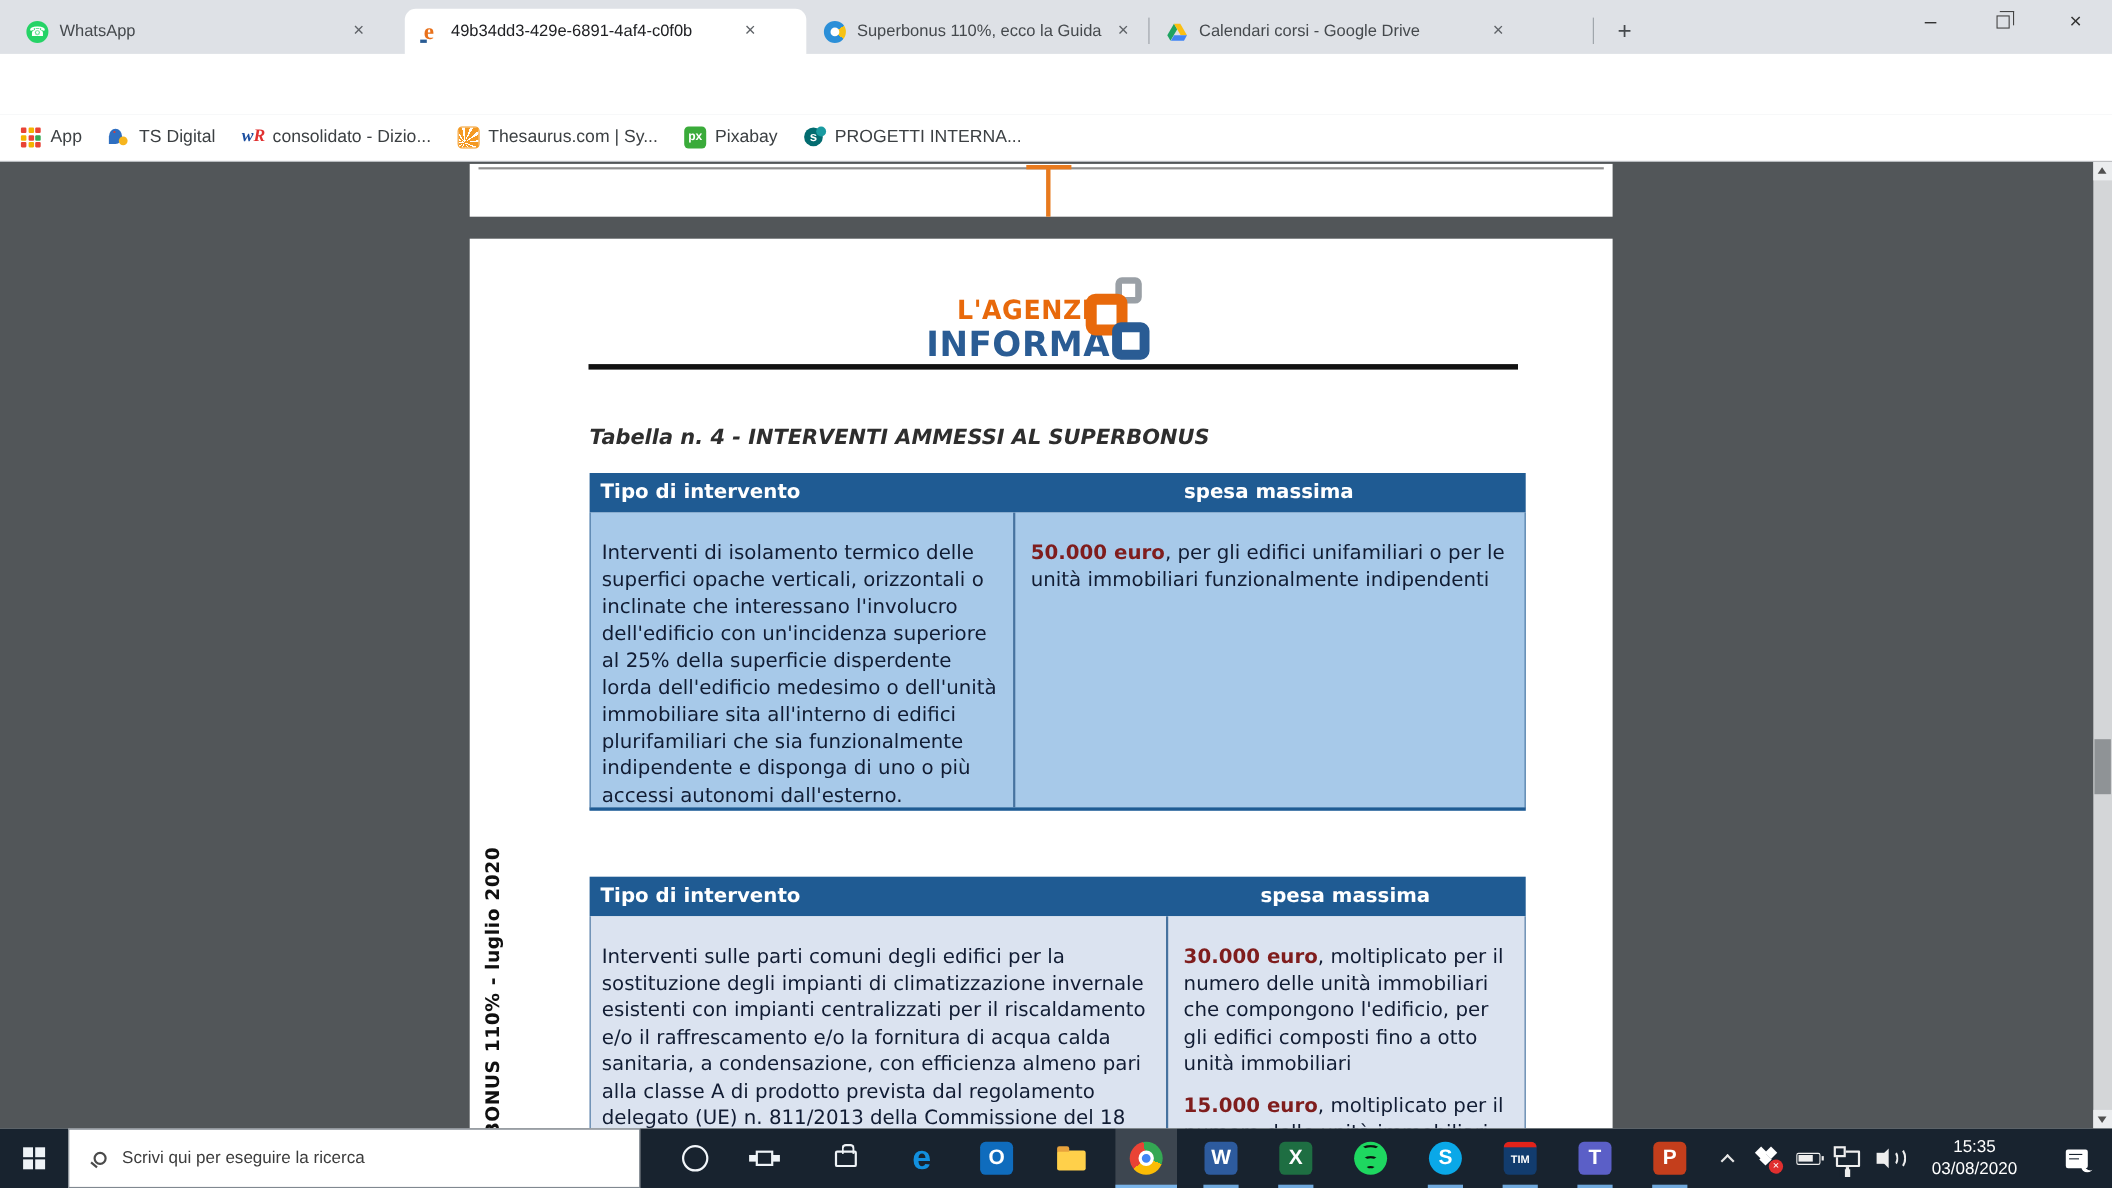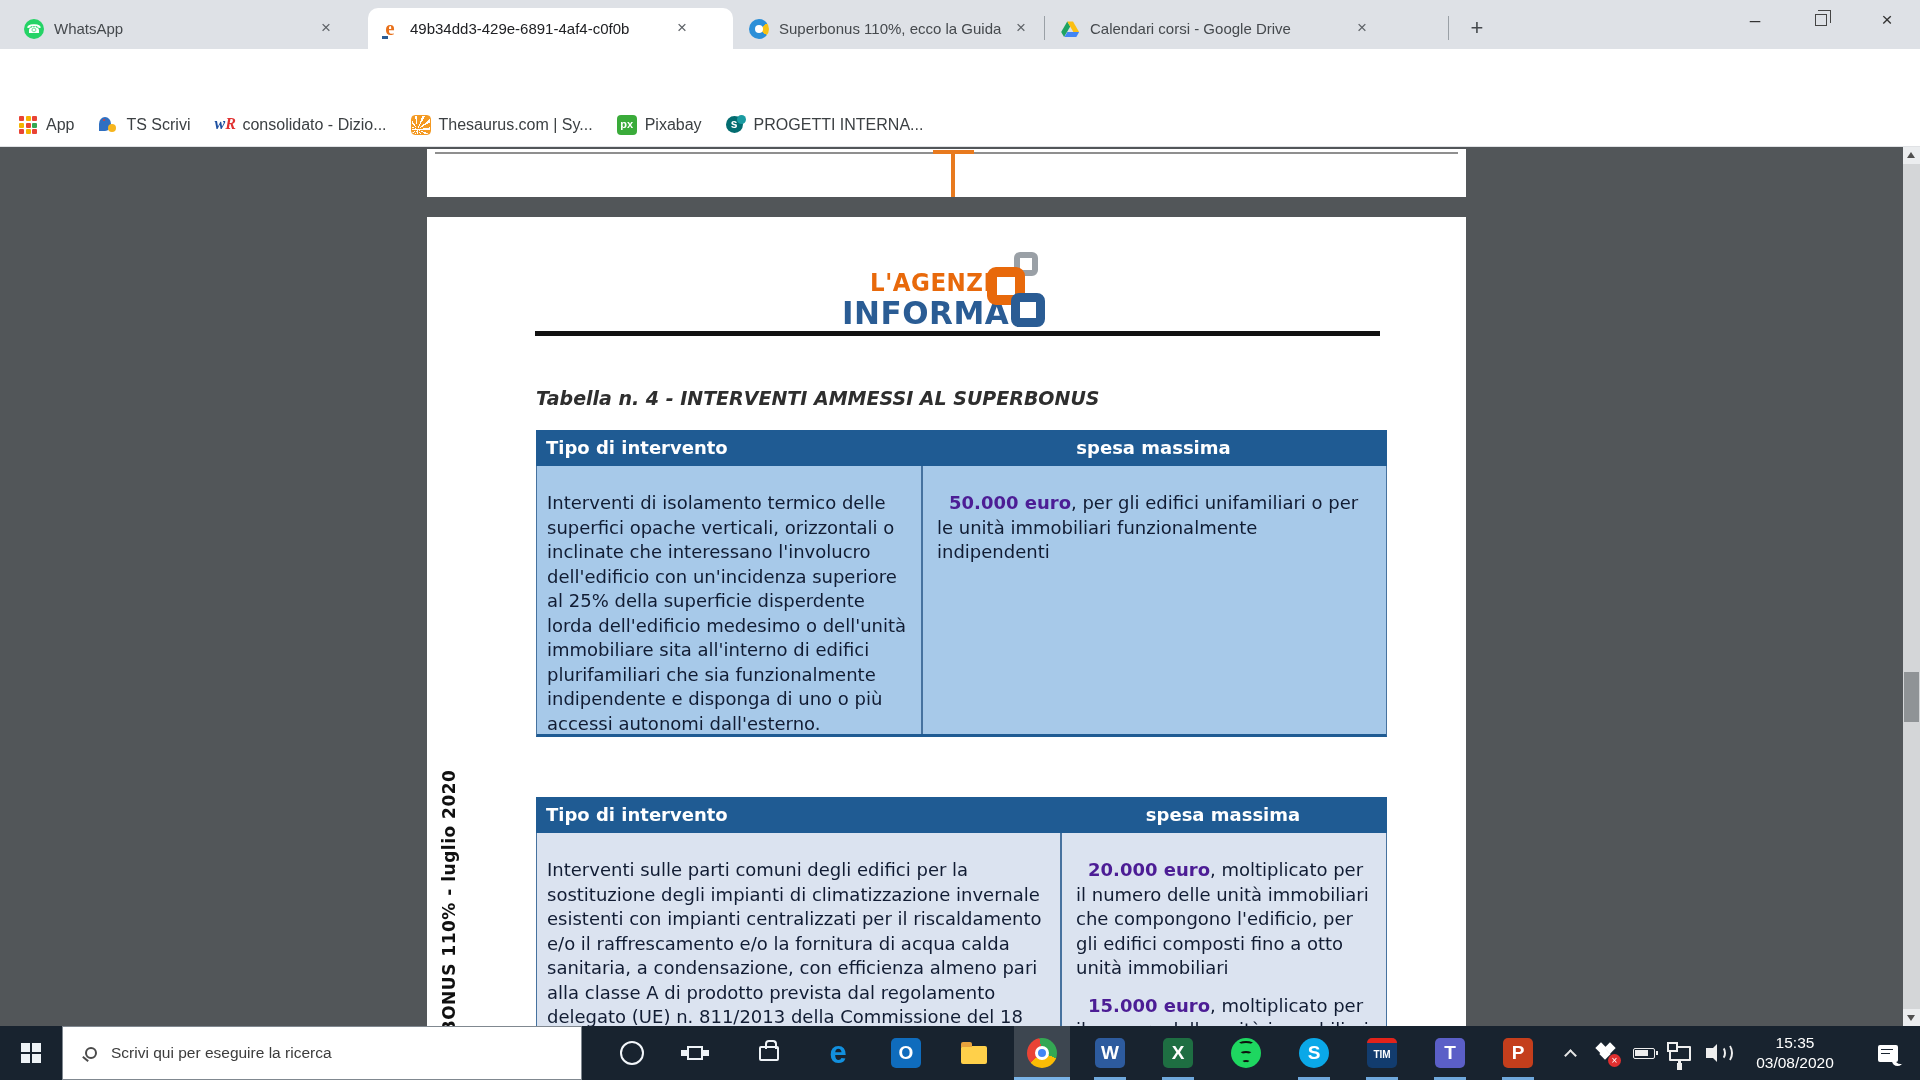--- a/index.html
+++ b/index.html
@@ -303,7 +303,7 @@
     </div>
     <div class="bm">
       <span class="bicon ts-icon"></span>
-      <span>TS Scrivi</span>
+      <span>TS Digital</span>
     </div>
     <div class="bm">
       <span class="bicon wr-icon"><span class="w">w</span><span class="r">R</span></span>

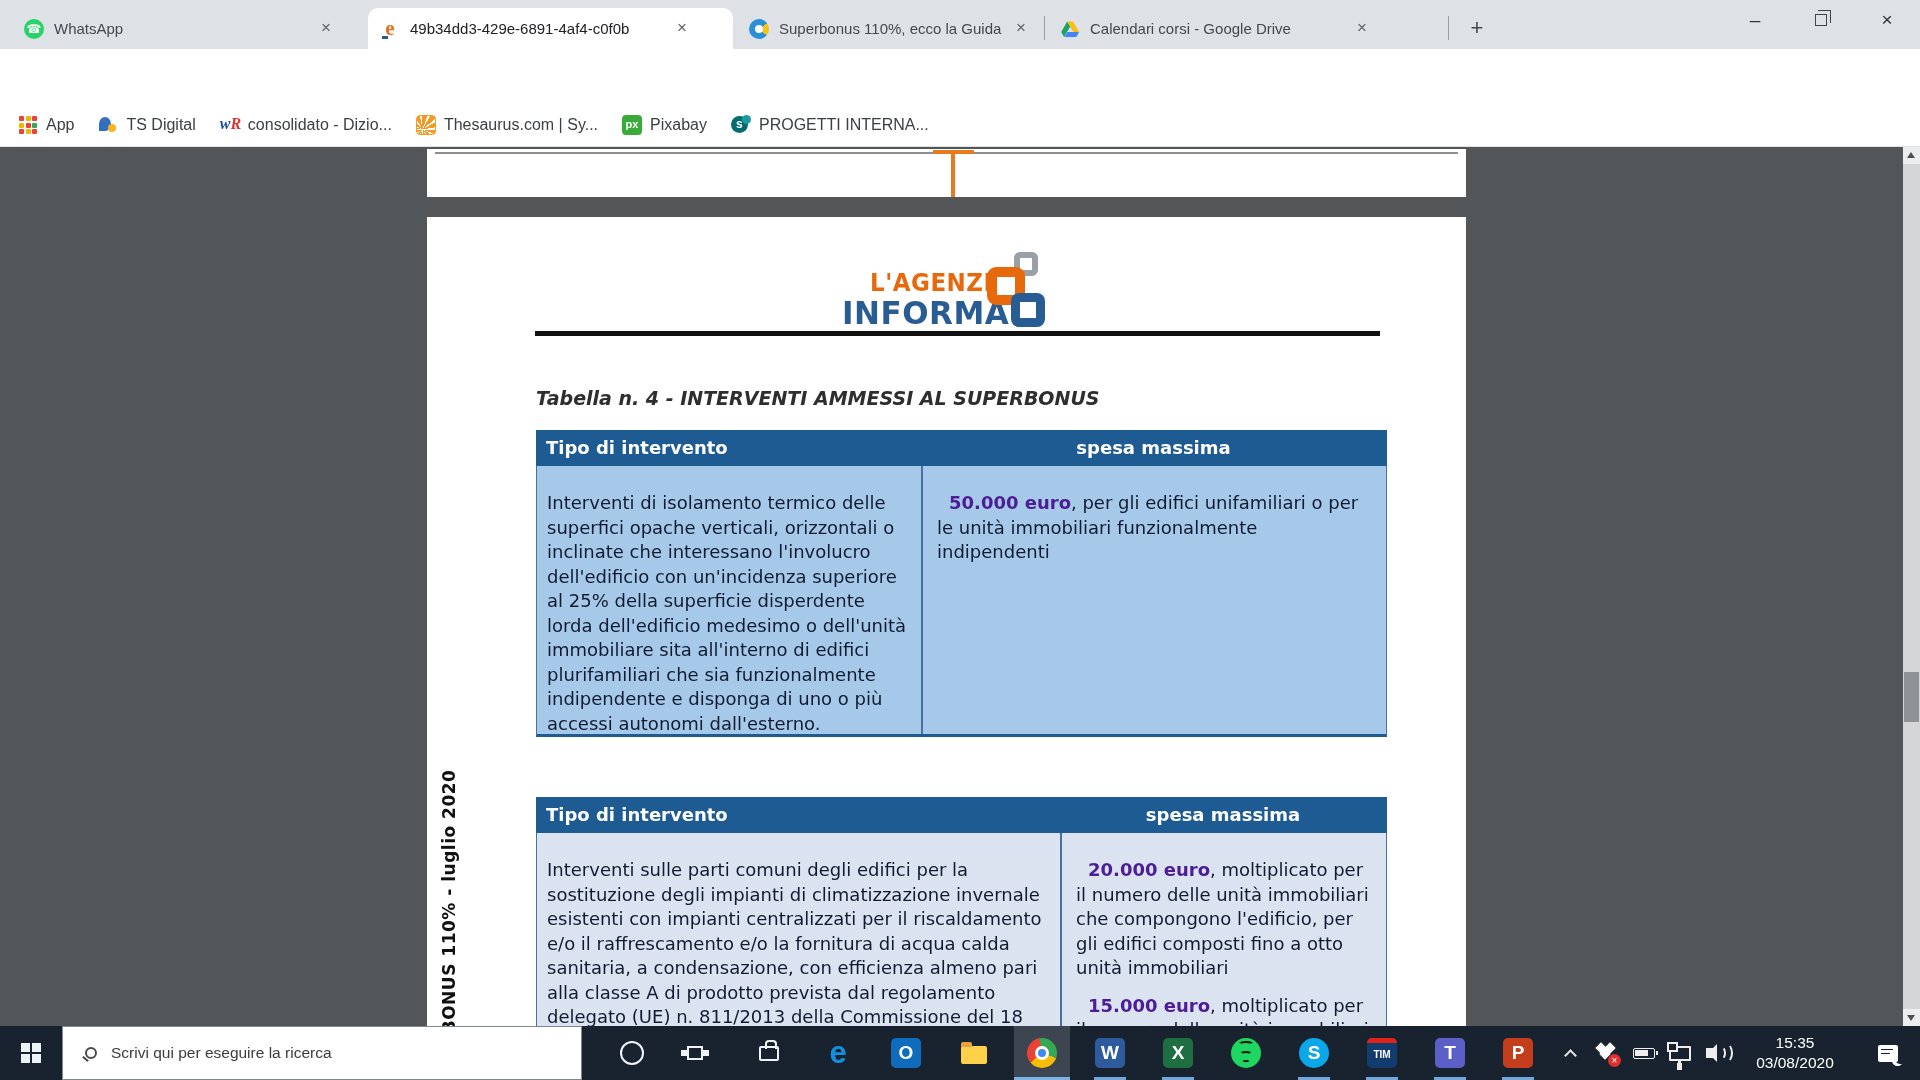--- a/index.html
+++ b/index.html
@@ -118,7 +118,7 @@
   .cell-l { left:0; padding:9px 10px 0 10px; }
   .cell-r { padding:9px 12px 0 14px; }
   .cell-r p { margin-bottom:13px; }
-  .cell-r b { color:#4c1d95;margin-left:12px; }
+  .cell-r b { color:#7f1d1d; }
   #table1 { top:213px; } 
   #table1 .t-body { height:271px; background:#a7c9e9; border-bottom:3px solid #1f5b93; }
   #table1 .t-head .hr { left:384px; width:467px; }

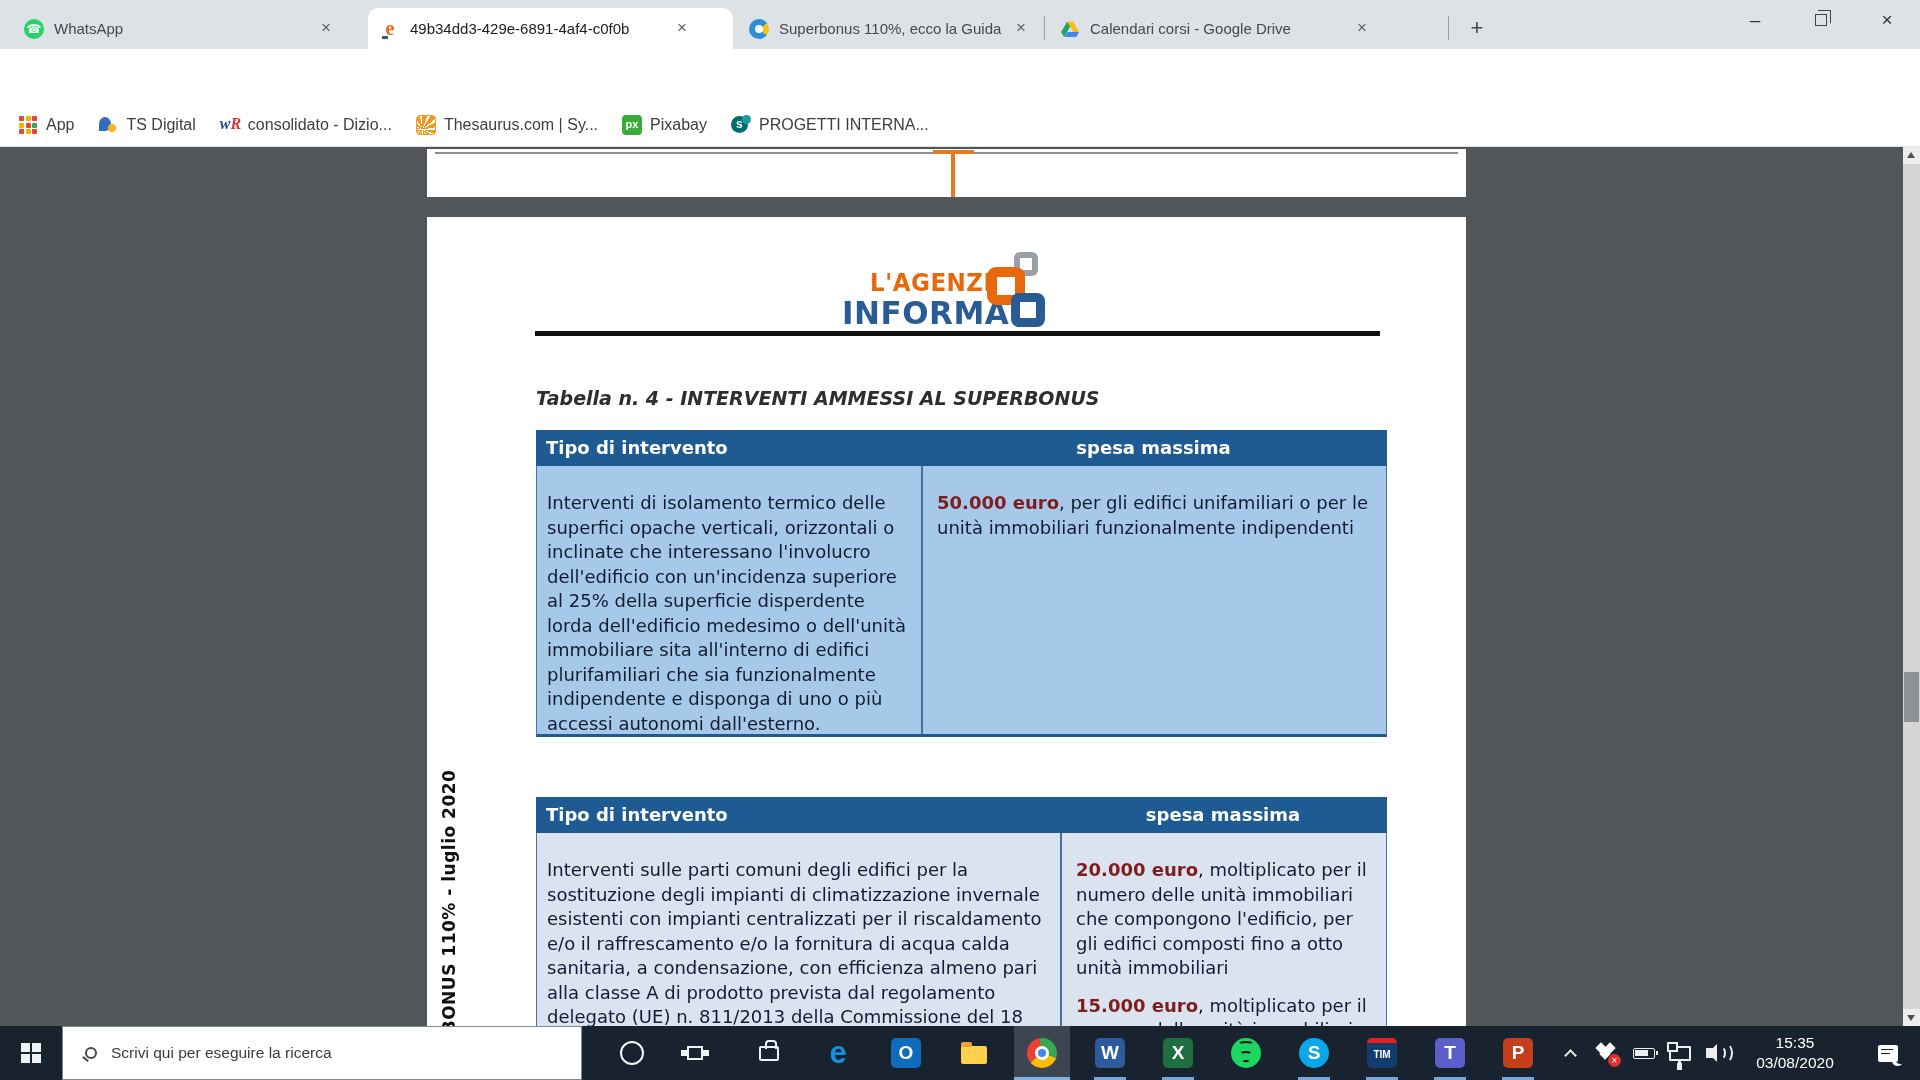--- a/index.html
+++ b/index.html
@@ -364,7 +364,7 @@
           <div class="divider"></div>
           <div class="cell-l">Interventi sulle parti comuni degli edifici per la sostituzione degli impianti di climatizzazione invernale esistenti con impianti centralizzati per il riscaldamento e/o il raffrescamento e/o la fornitura di acqua calda sanitaria, a condensazione, con efficienza almeno pari alla classe A di prodotto prevista dal regolamento delegato (UE) n. 811/2013 della Commissione del 18 febbraio 2013, a pompa di calore, ivi inclusi gli impianti</div>
           <div class="cell-r">
-            <p><b>20.000 euro</b><span>, moltiplicato per il numero delle unità immobiliari che compongono l'edificio, per gli edifici composti fino a otto unità immobiliari</span></p>
+            <p><b>30.000 euro</b><span>, moltiplicato per il numero delle unità immobiliari che compongono l'edificio, per gli edifici composti fino a otto unità immobiliari</span></p>
             <p><b>15.000 euro</b><span>, moltiplicato per il numero delle unità immobiliari che compongono l'edificio</span></p>
           </div>
         </div>

